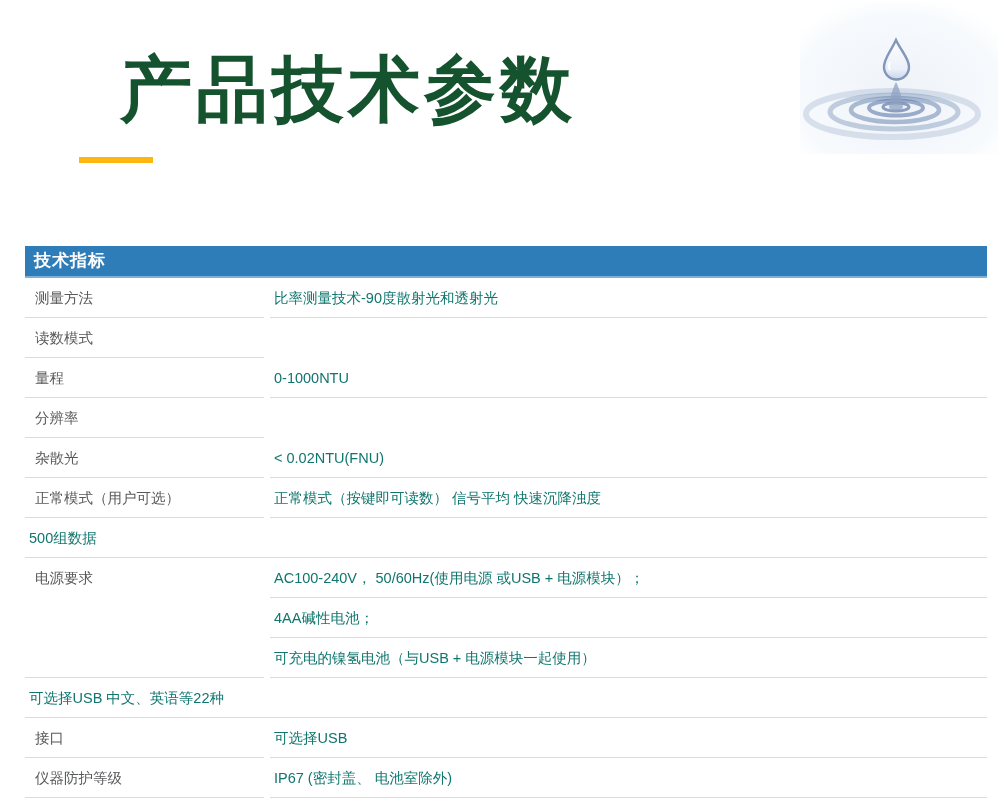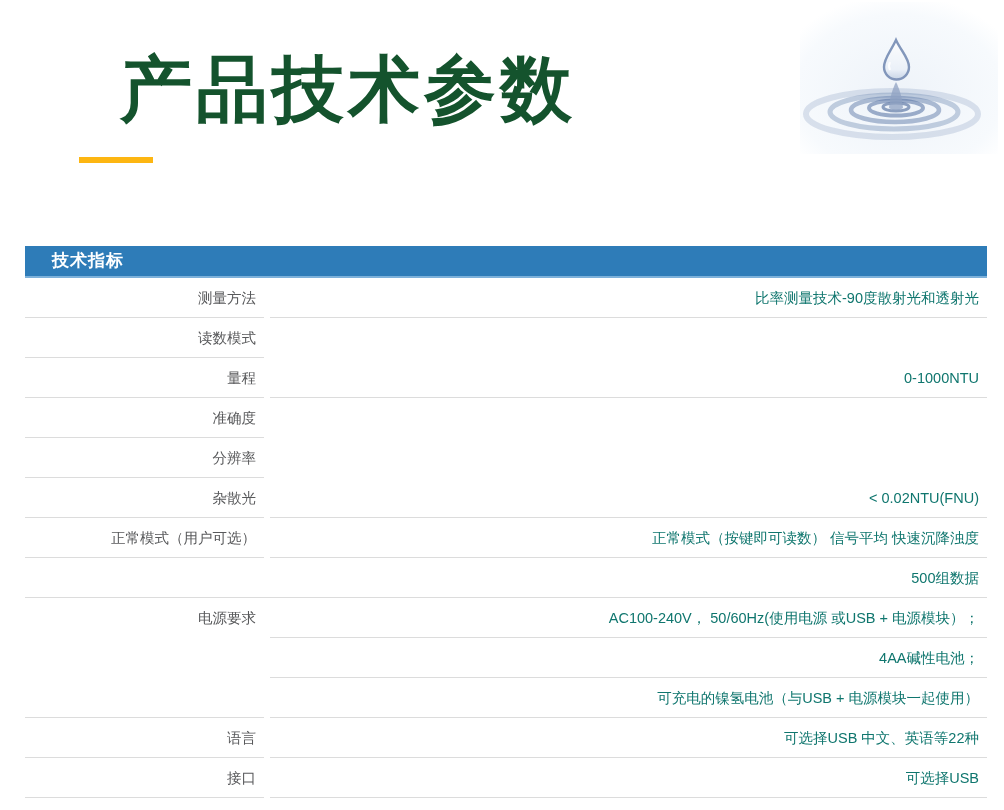--- a/index.html
+++ b/index.html
@@ -48,7 +48,7 @@
     color: #ffffff;
     font-size: 17px;
     font-weight: 700;
-    padding-left: 27px;
+    padding-left: 9px;
     letter-spacing: 1px;
   }
   .spec-row { display: flex; align-items: stretch; text-align: right; }

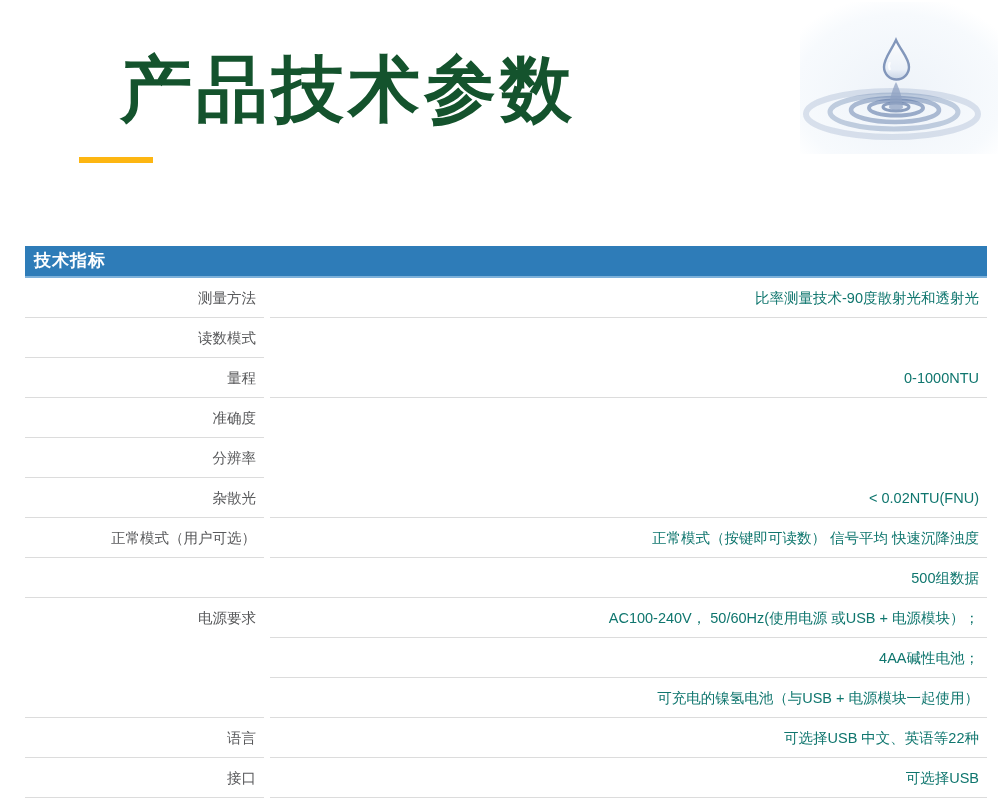--- a/index.html
+++ b/index.html
@@ -51,7 +51,7 @@
     padding-left: 9px;
     letter-spacing: 1px;
   }
-  .spec-row { display: flex; align-items: stretch; text-align: right; }
+  .spec-row { display: flex; align-items: stretch; }
   .spec-label {
     width: 239px;
     flex: 0 0 239px;

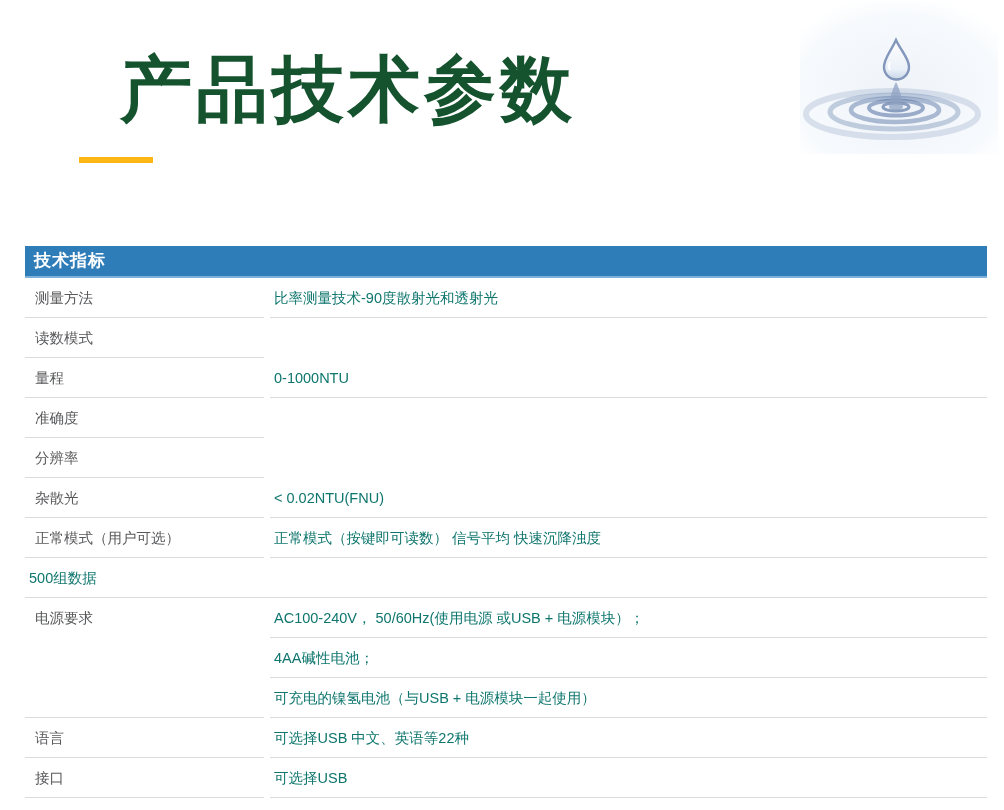--- a/index.html
+++ b/index.html
@@ -128,7 +128,6 @@
         </div>
       </div>
       <div class="spec-row">
-        <div class="spec-label">准确度</div>
       </div>
       <div class="spec-row">
         <div class="spec-label">分辨率</div>

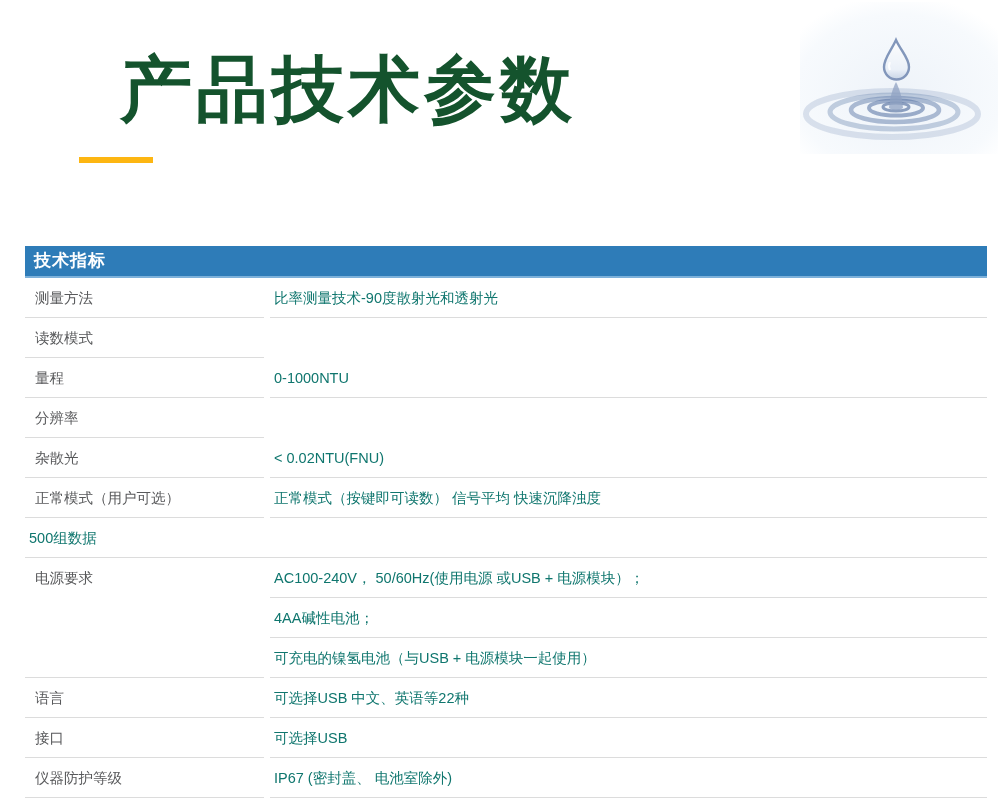--- a/index.html
+++ b/index.html
@@ -158,7 +158,6 @@
         </div>
       </div>
       <div class="spec-row">
-        <div class="spec-label">语言</div>
         <div class="spec-values">
           <div class="spec-value">可选择USB 中文、英语等22种</div>
         </div>

